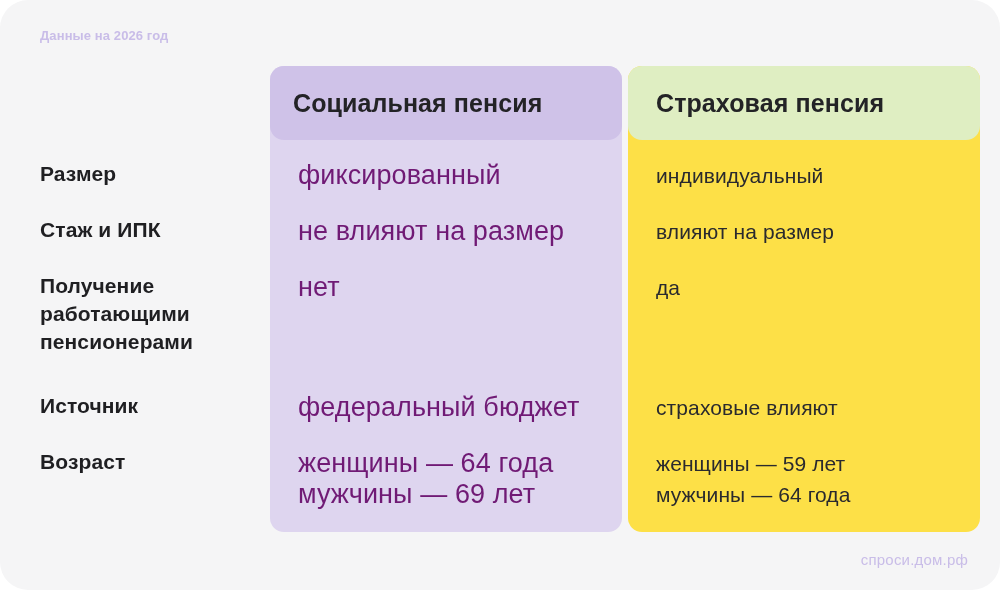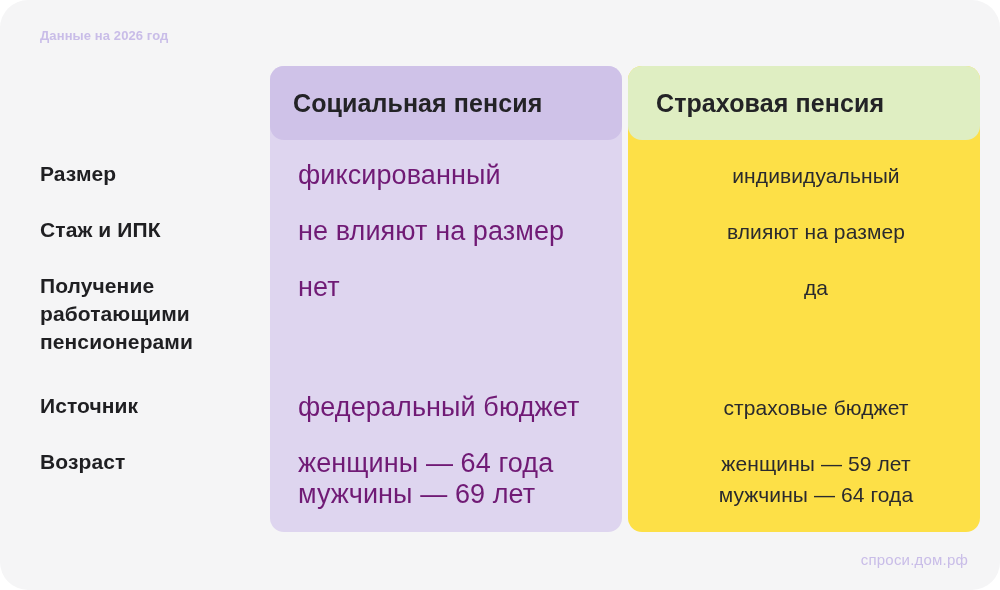--- a/index.html
+++ b/index.html
@@ -113,7 +113,6 @@
     color: #2a2a2e;
     line-height: 31px;
     letter-spacing: 0.1px;
-    text-align: center;
   }
 
   .watermark {

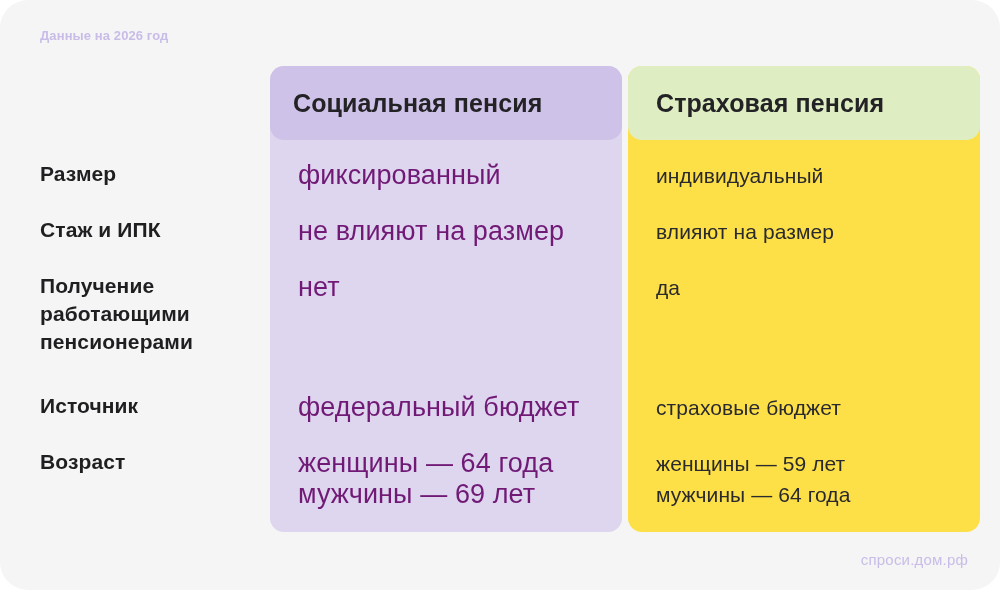--- a/index.html
+++ b/index.html
@@ -170,7 +170,7 @@
     <div class="row" style="top:392px;">
       <div class="cell cell-label">Источник</div>
       <div class="cell cell-a">федеральный бюджет</div>
-      <div class="cell cell-b">страховые бюджет</div>
+      <div class="cell cell-b">страховые влияют</div>
     </div>
 
     <div class="row" style="top:448px;">

